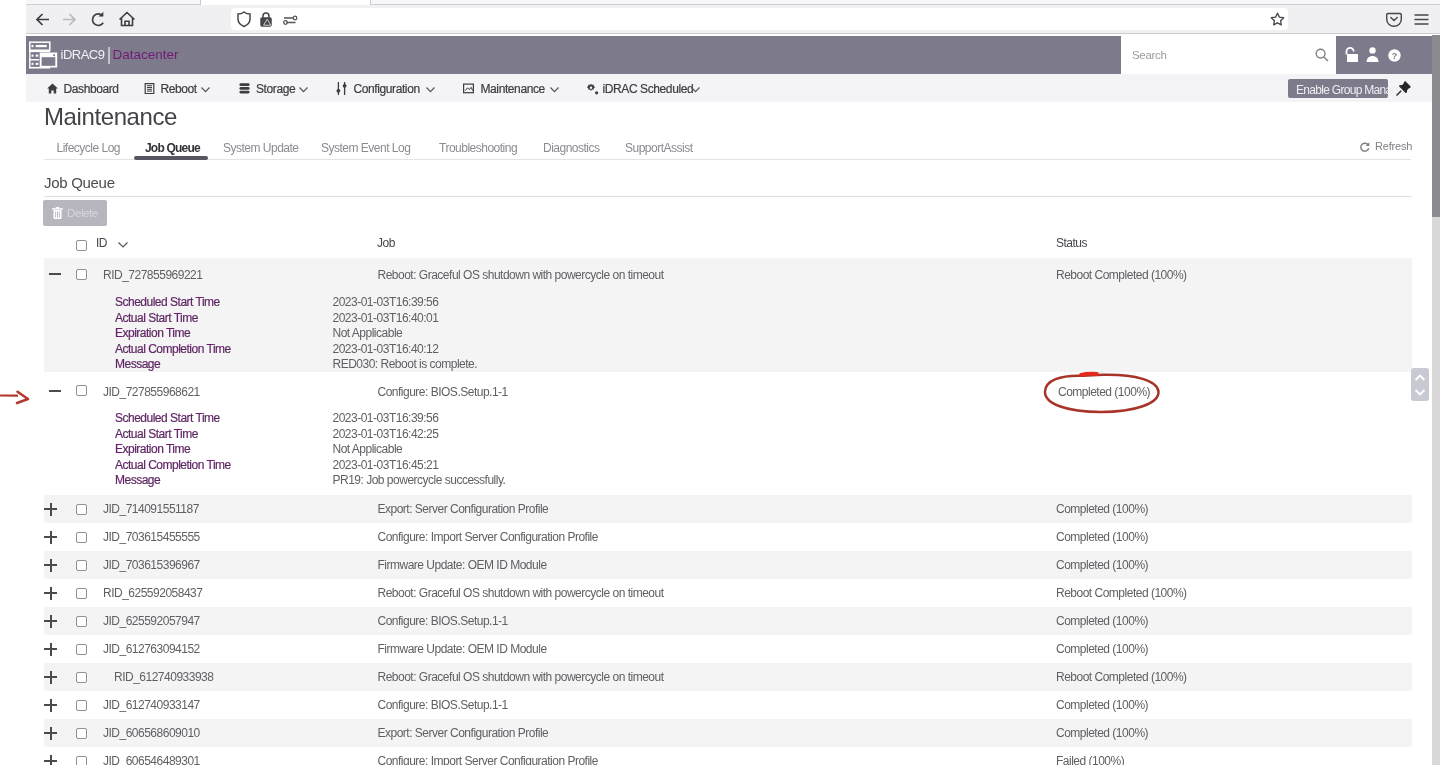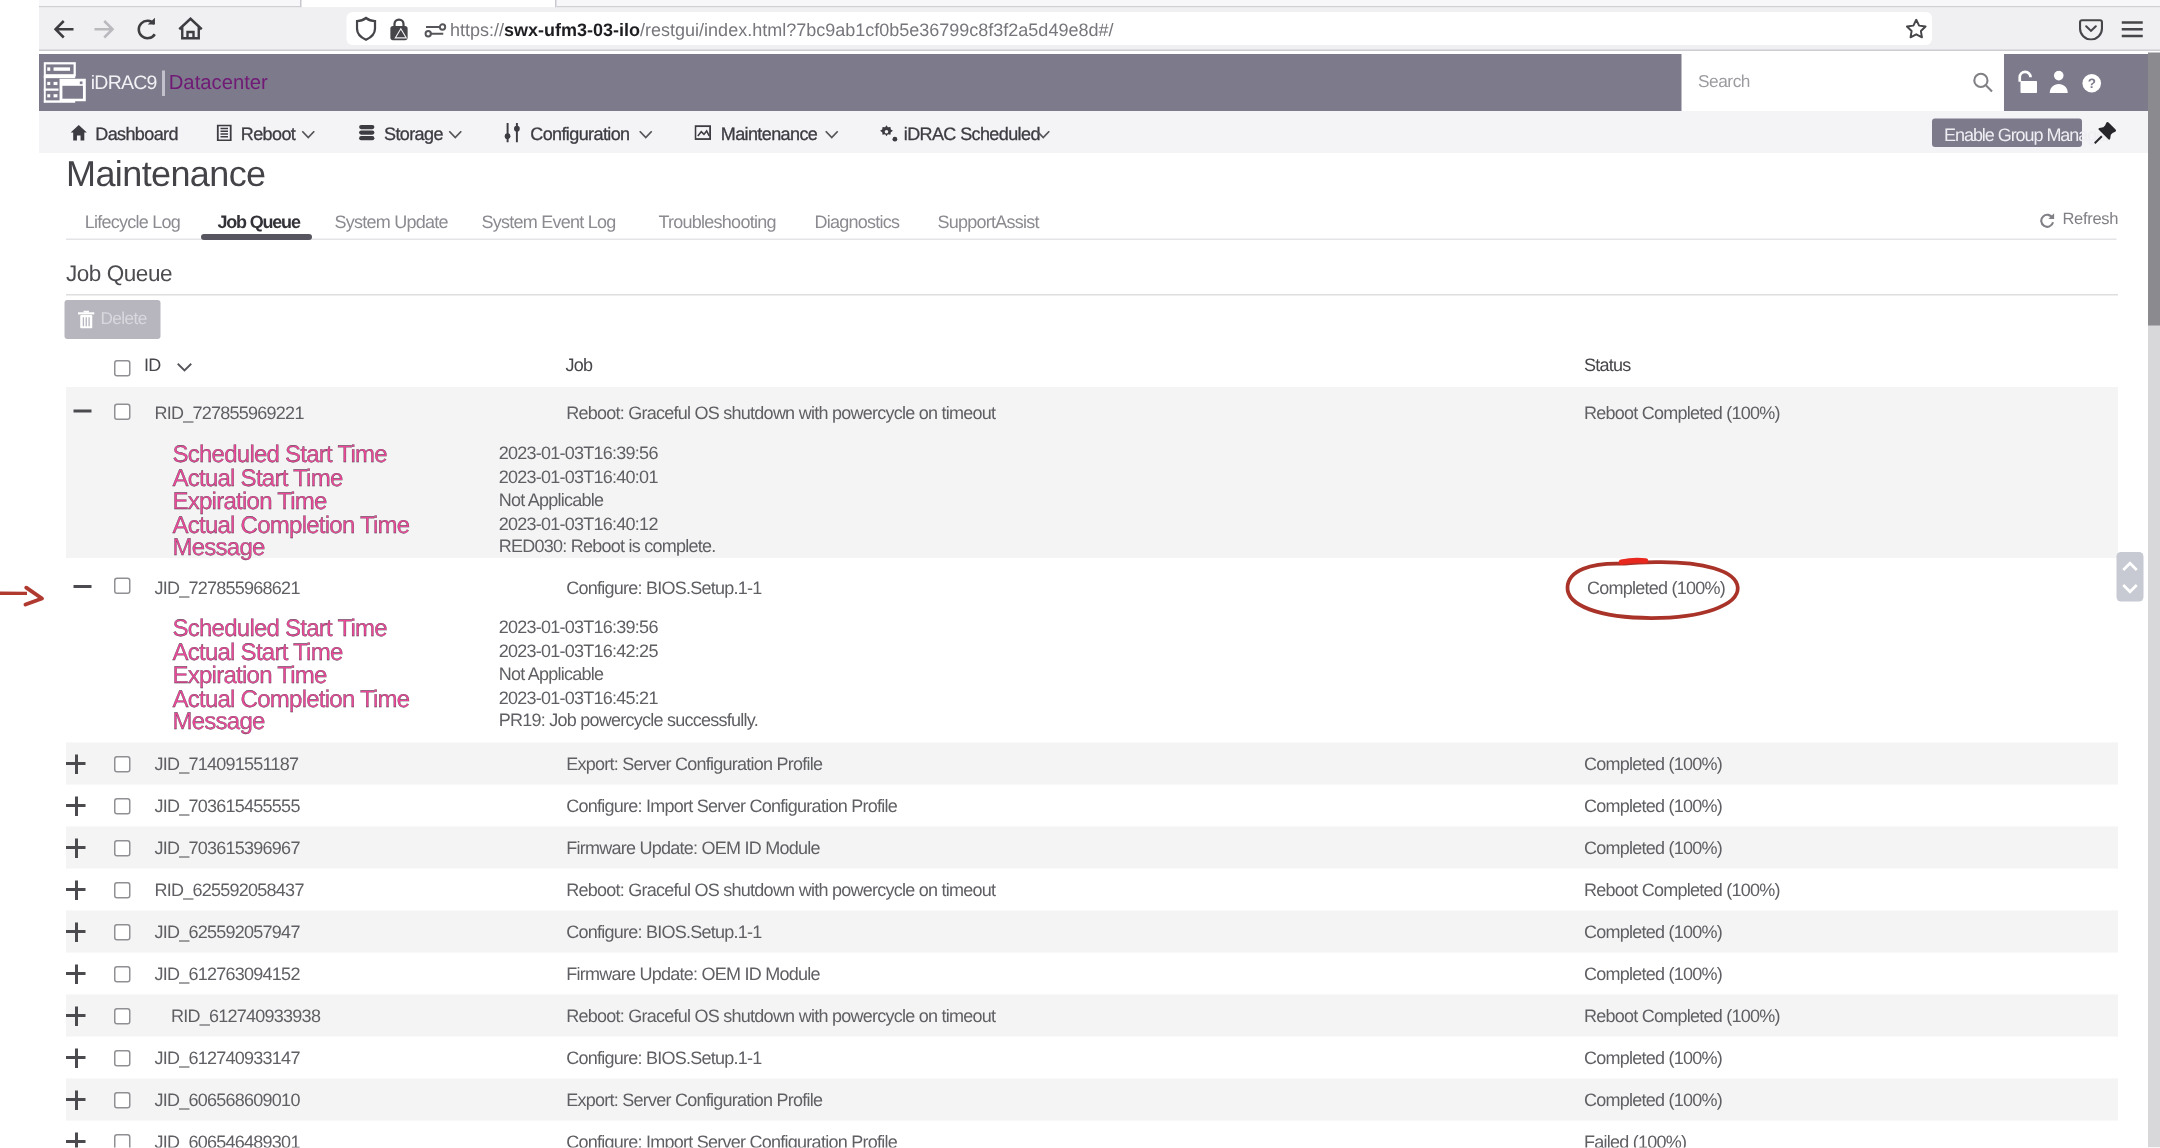--- a/index.html
+++ b/index.html
@@ -77,7 +77,6 @@
     <circle cx="58" cy="8" r="1.8" fill="none" stroke="#55555a" stroke-width="1.3"></circle>
     <circle cx="48.5" cy="12.5" r="1.8" fill="none" stroke="#55555a" stroke-width="1.3"></circle>
   </svg>
-  <div class="txt urltxt" style="left:300px">https://<b style="color:#1e1e22">swx-ufm3-03-ilo</b>/restgui/index.html?7bc9ab1cf0b5e36799c8f3f2a5d49e8d#/</div>
 
   <svg class="abs" style="left:1270px;top:12px" width="15" height="15" viewBox="0 0 15 15">
     <path d="M7.5 1.2 l1.9 3.9 4.3 0.6 -3.1 3 0.7 4.2 -3.8-2 -3.8 2 0.7-4.2 -3.1-3 4.3-0.6 z" fill="none" stroke="#45454a" stroke-width="1.3" stroke-linejoin="round"></path>

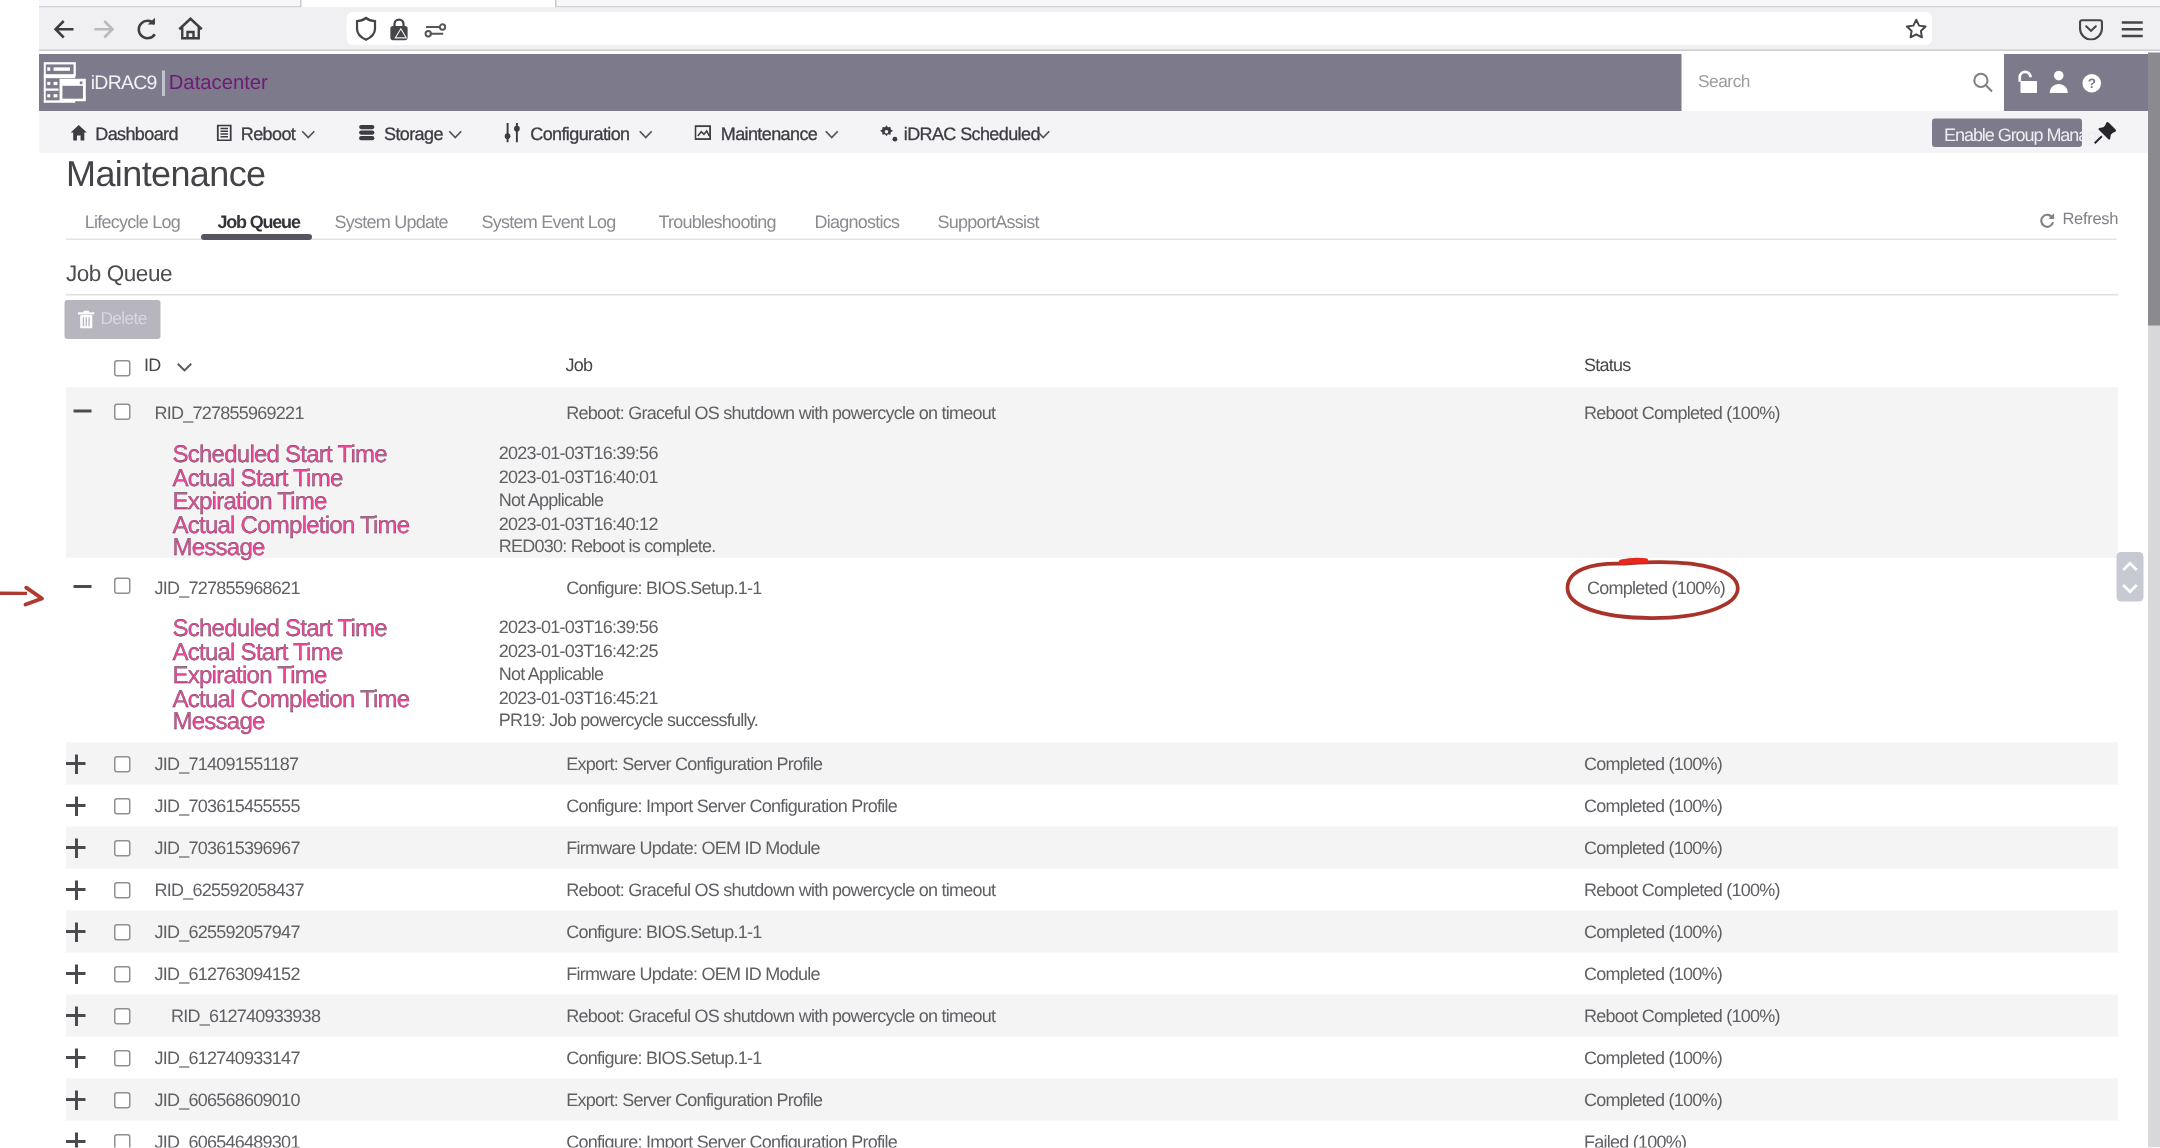--- a/index.html
+++ b/index.html
@@ -23,7 +23,7 @@
   .tabtxt{top:141px;font-size:12px;color:#8b8b91;letter-spacing:-0.5px}
   .cell{font-size:12px;color:#5f5f64;letter-spacing:-0.5px}
   .hcell{font-size:12px;color:#46464b;letter-spacing:-0.5px}
-  .dlabel{font-size:16px;color:#ec4899;letter-spacing:-0.5px;-webkit-text-stroke:0.2px #37373c}
+  .dlabel{font-size:12px;color:#701a75;letter-spacing:-0.5px;-webkit-text-stroke:0.2px #37373c}
   .dval{font-size:12px;color:#5f5f64;letter-spacing:-0.5px}
   .cb{position:absolute;width:11px;height:11px;border:1px solid #8f8f94;border-radius:2px;background:#fff;box-sizing:border-box}
   .rowbg{position:absolute;left:44px;width:1368px;background:#f4f4f4}

